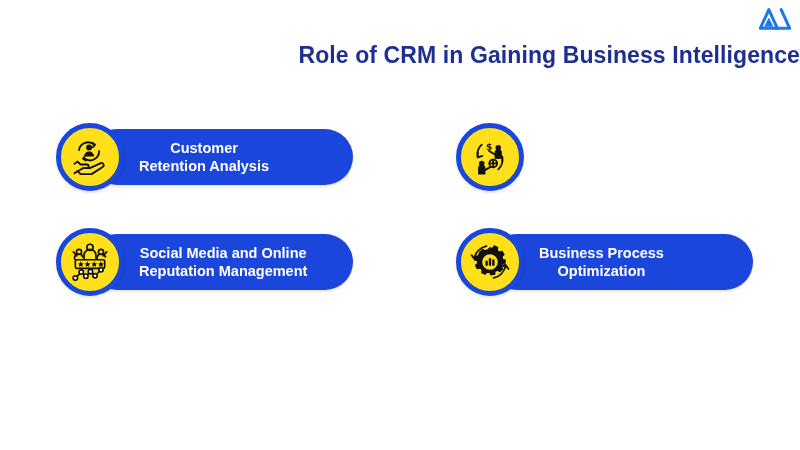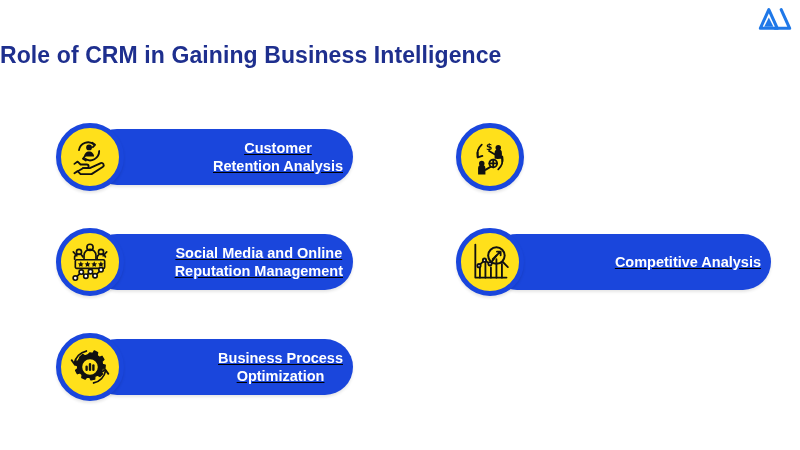--- a/index.html
+++ b/index.html
@@ -31,7 +31,7 @@
     top: 42px;
     left: 0;
     width: 800px;
-    text-align: left;
+    text-align: right;
     font-size: 23px;
     font-weight: bold;
     color: #1e2f8e;

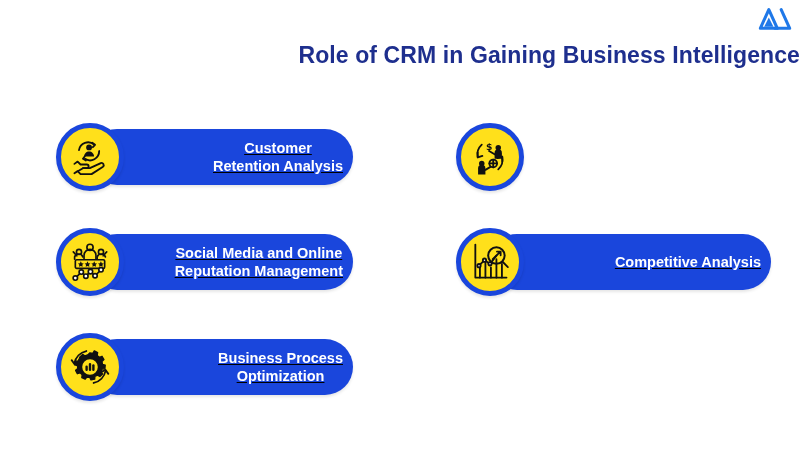--- a/index.html
+++ b/index.html
@@ -68,11 +68,10 @@
     border-radius: 28px;
     display: flex;
     align-items: center;
-    justify-content: flex-end;
+    justify-content: flex-start;
     padding-left: 50px;
     padding-right: 10px;
     box-shadow: 0 2px 3px rgba(0,0,0,0.10);
-    text-decoration: underline;
   }
 
   .pill-label {

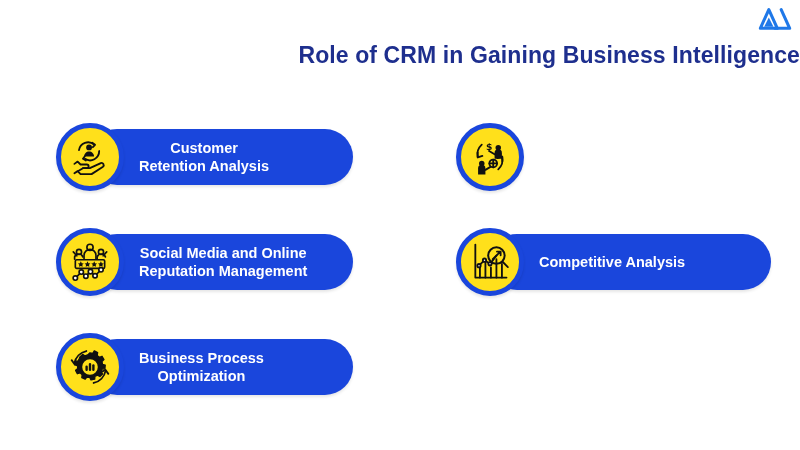--- a/index.html
+++ b/index.html
@@ -207,28 +207,6 @@
     </div>
   </div>
 
-  <div class="col-right">
-    <div class="item">
-      <div class="pill">
-        <span class="pill-label">Competitive Analysis</span>
-      </div>
-      <div class="badge">
-        <svg width="44" height="44" viewBox="0 0 48 48">
-          <g fill="none" stroke="#111" stroke-width="2" stroke-linecap="round" stroke-linejoin="round">
-            <path d="M8 5v36h34"></path>
-            <path d="M13 41V28M19 41V24M25 41V30M31 41V21M37 41V26"></path>
-            <path d="M12 28l6-6 6 4 7-9"></path>
-            <circle cx="12" cy="28" r="1.8" fill="#fff"></circle>
-            <circle cx="18" cy="22" r="1.8" fill="#fff"></circle>
-            <circle cx="24" cy="26" r="1.8" fill="#fff"></circle>
-            <circle cx="31" cy="17" r="9" stroke-width="2.2"></circle>
-            <path d="M38 24l5.5 5.5"></path>
-            <path d="M27 21l8-8M31.6 12.6H35.6V16.6"></path>
-          </g>
-        </svg>
-      </div>
-    </div>
-  </div>
 
   <div class="col-left">
     <div class="item">

